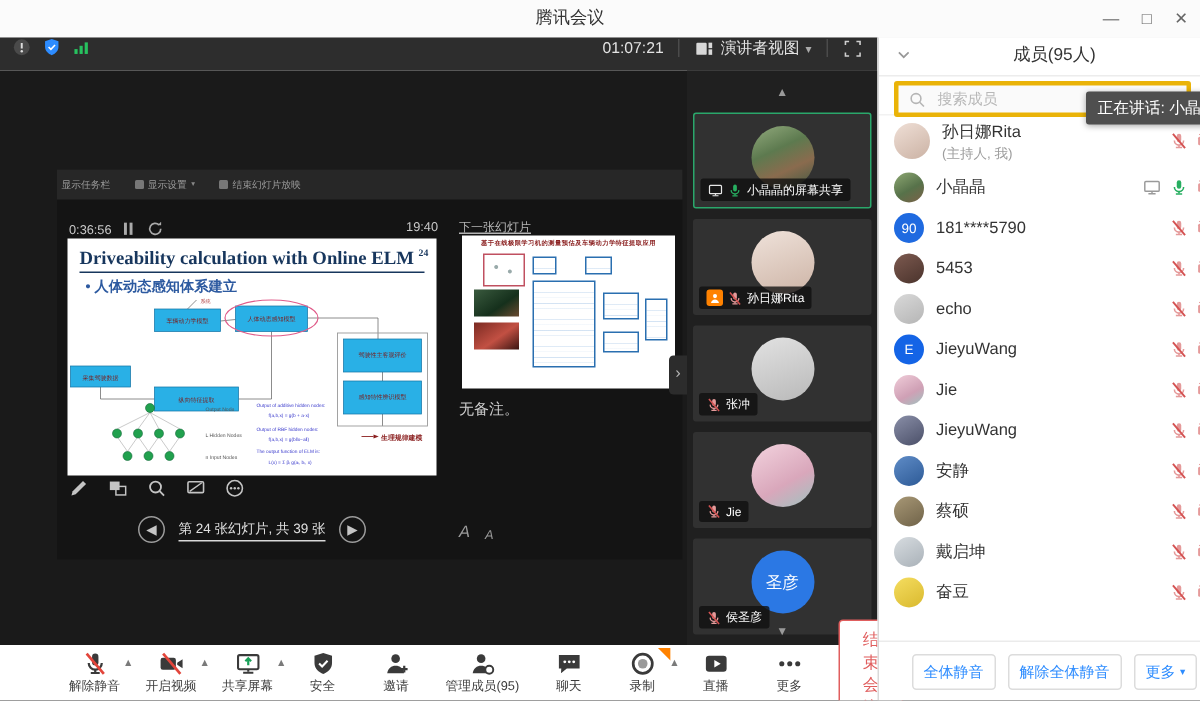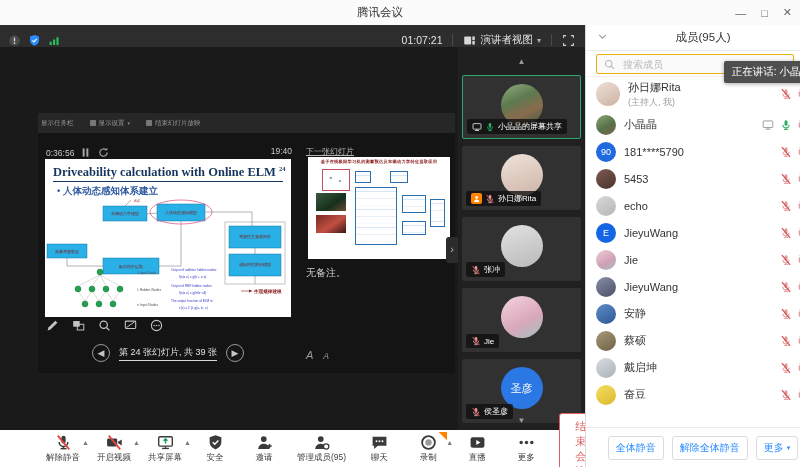--- a/index.html
+++ b/index.html
@@ -13,7 +13,7 @@
   .winbtns span{cursor:default}
   
   .main{position:absolute;left:0;top:25px;width:585px;height:442px;}
-  .statusbar{position:absolute;left:0;top:0;width:100%;height:22px;background:#2d2d2d;display:flex;align-items:flex-end;}
+  .statusbar{position:absolute;left:0;top:0;width:100%;height:22px;background:#2d2d2d;display:flex;align-items:flex-start;}
   .statusbar .lft{display:flex;align-items:center;gap:7px;padding-left:8px;}
   .statusbar .rgt{margin-left:auto;display:flex;align-items:center;gap:10px;padding-right:10px;color:#e3e3e3;font-size:10.5px;}
   .vdiv{width:1px;height:12px;background:#4b4b4b;}

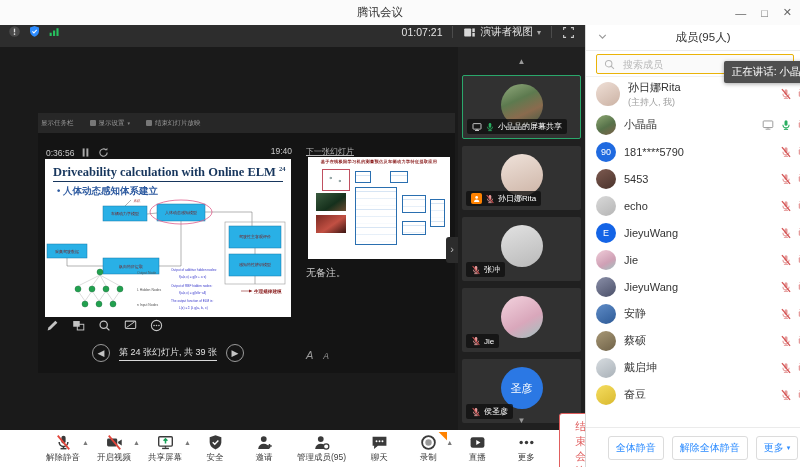--- a/index.html
+++ b/index.html
@@ -70,7 +70,7 @@
   .p-header .ttl{position:absolute;left:0;right:0;top:0;height:25px;line-height:25px;text-align:center;font-size:11.5px;color:#333;}
   .p-header .chev{position:absolute;left:10px;top:5px;}
   .p-search{position:absolute;left:0;top:25px;right:0;height:26px;border-bottom:1px solid #f2f2f2;}
-  .searchbox{position:absolute;left:10px;right:26px;top:4px;height:18px;background:#fafafa;border:1px solid #eab308;border-radius:2px;display:flex;align-items:center;gap:5px;padding-left:6px;}
+  .searchbox{position:absolute;left:10px;right:26px;top:4px;height:18px;background:#fafafa;border:3px solid #eab308;border-radius:2px;display:flex;align-items:center;gap:5px;padding-left:6px;}
   .searchbox input{border:none;outline:none;background:transparent;font-size:10px;color:#555;width:120px;font-family:inherit;}
   .searchbox input::placeholder{color:#b8b8b8;}
   .speaking-tip{position:absolute;right:1px;top:36px;background:#4f4f4f;color:#fff;font-size:10.5px;padding:4px 8px;border-radius:2px;box-shadow:0 1px 4px rgba(0,0,0,.35);z-index:5;white-space:nowrap;}

